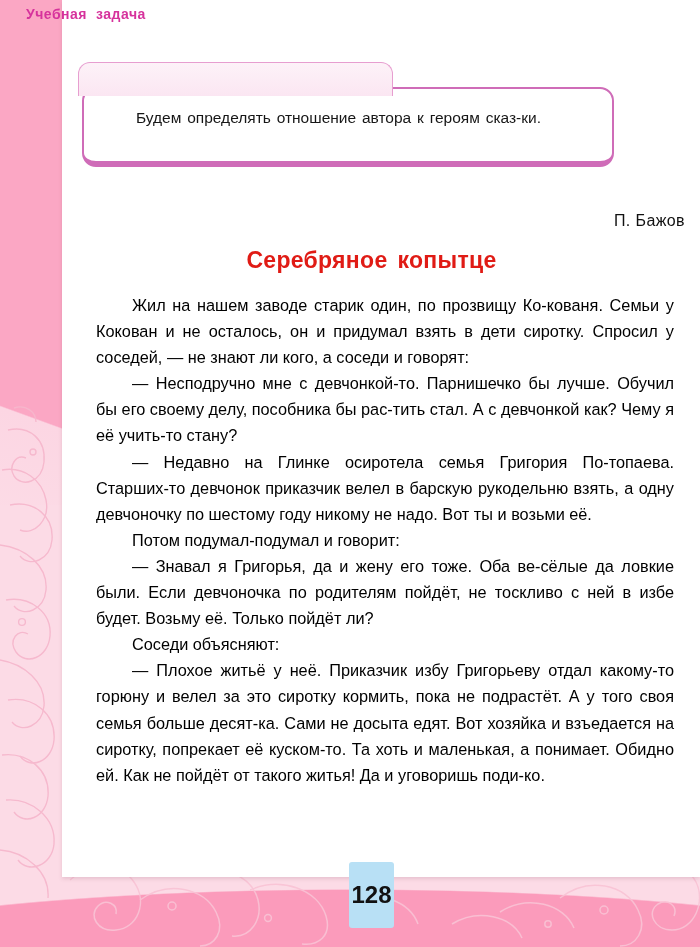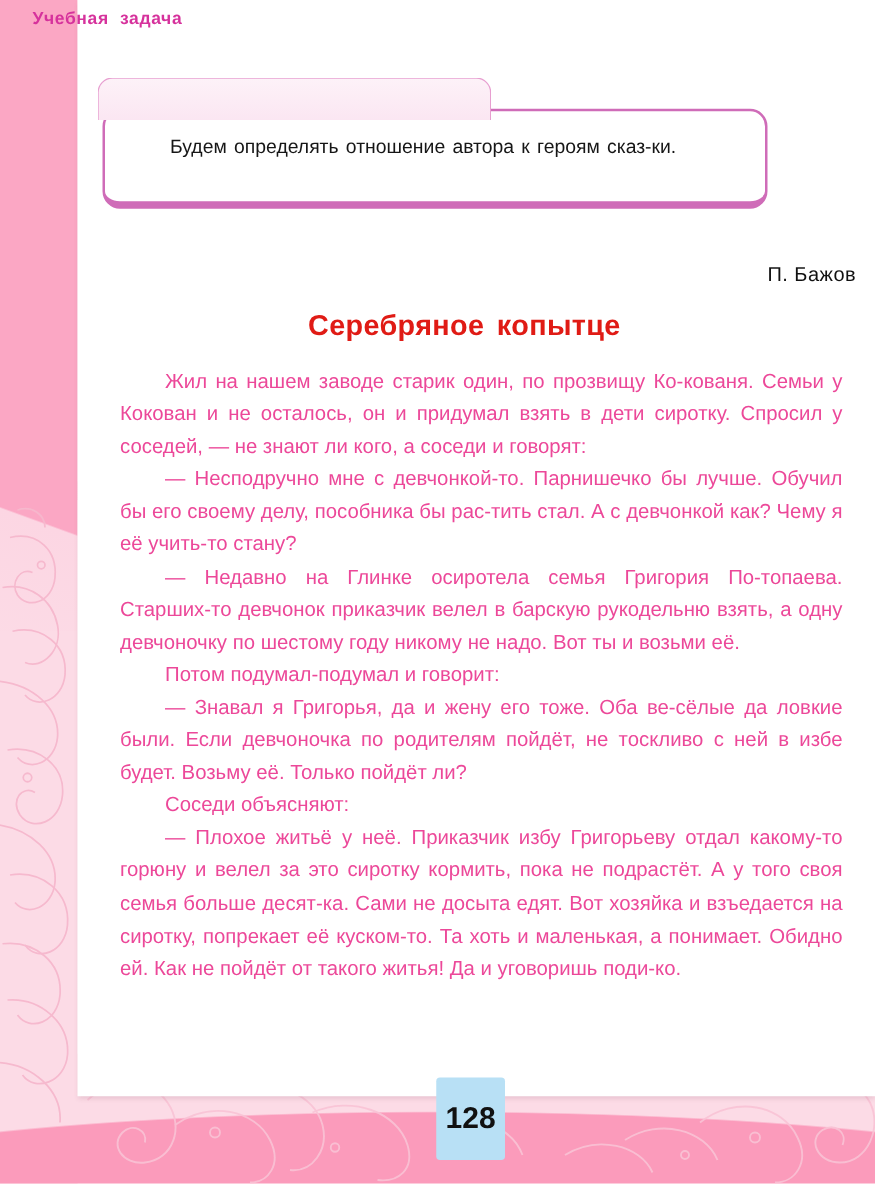--- a/index.html
+++ b/index.html
@@ -169,7 +169,7 @@
     width: 578px;
     font-size: 16.3px;
     line-height: 26.1px;
-    color: #ec4899;
+    color: #000000;
     text-align: justify;
     text-justify: inter-word;
   }

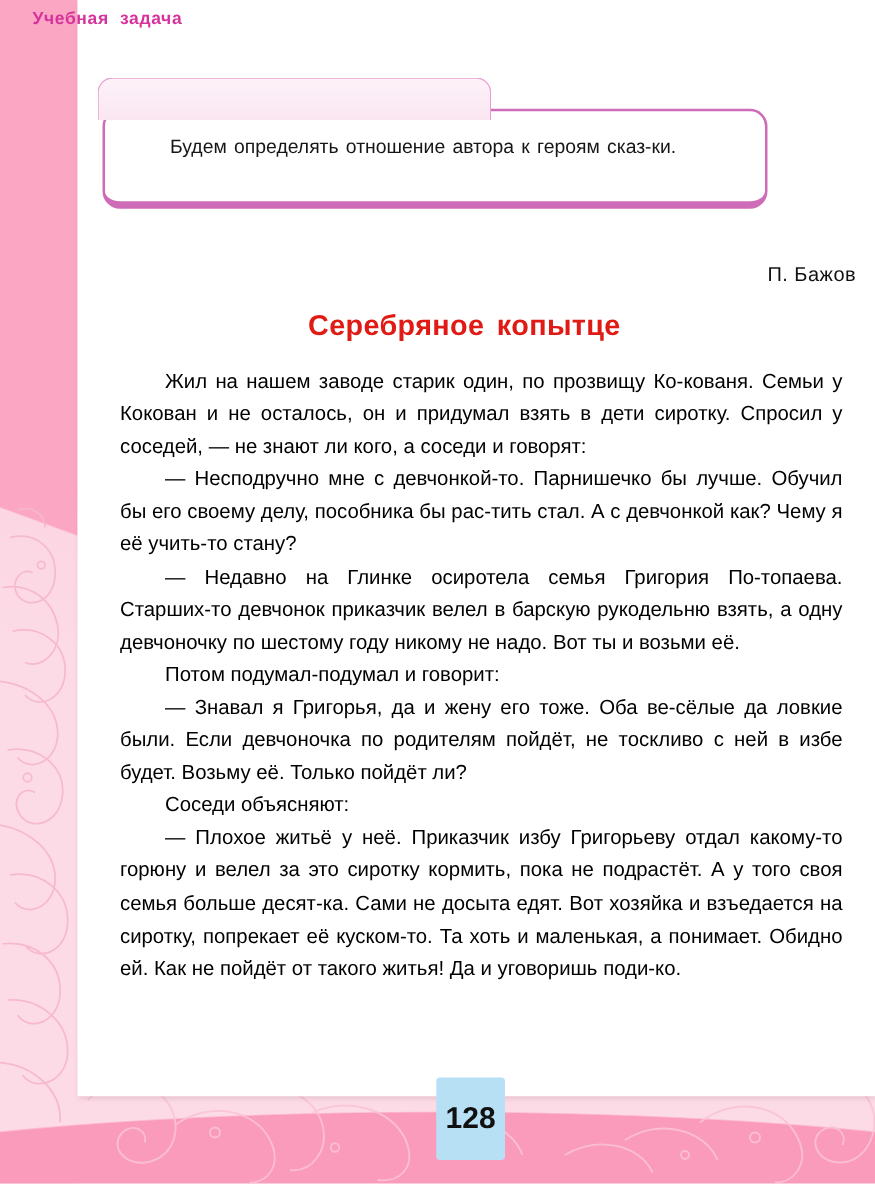--- a/index.html
+++ b/index.html
@@ -184,7 +184,7 @@
     position: absolute;
     left: 349px;
     top: 862px;
-    width: 55px;
+    width: 45px;
     height: 66px;
     background: #b8e0f5;
     border-radius: 3px;

